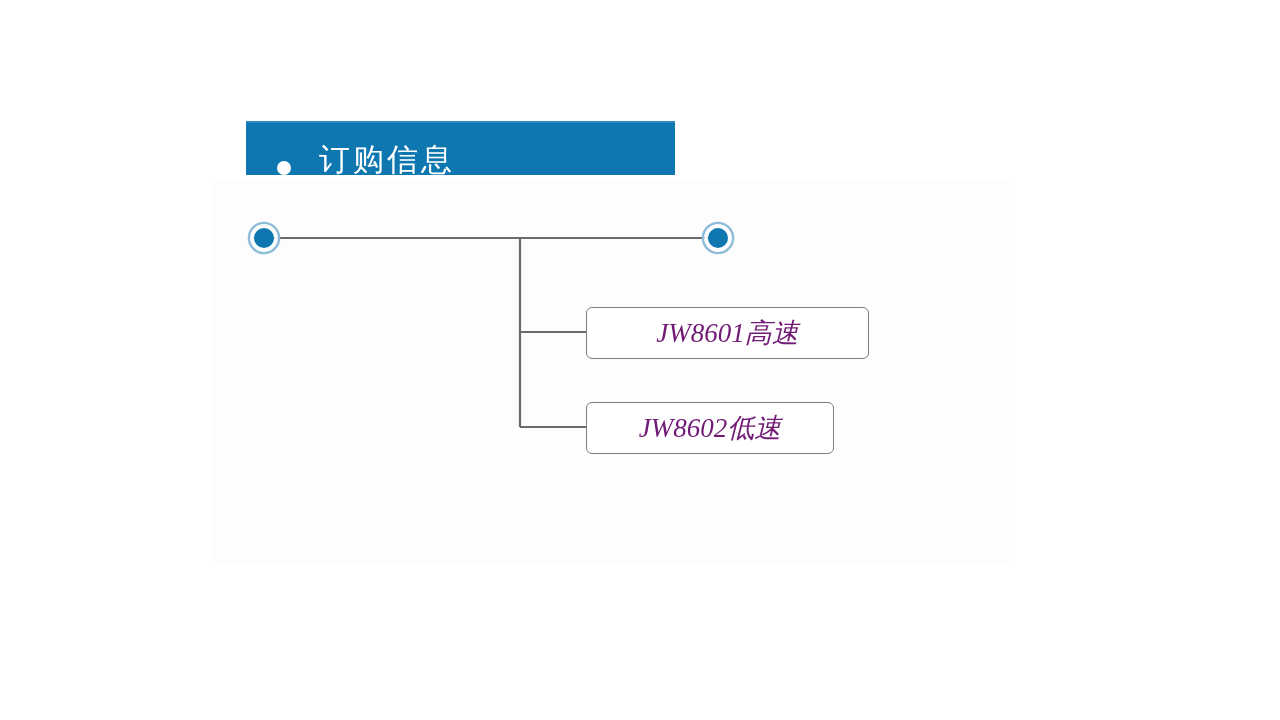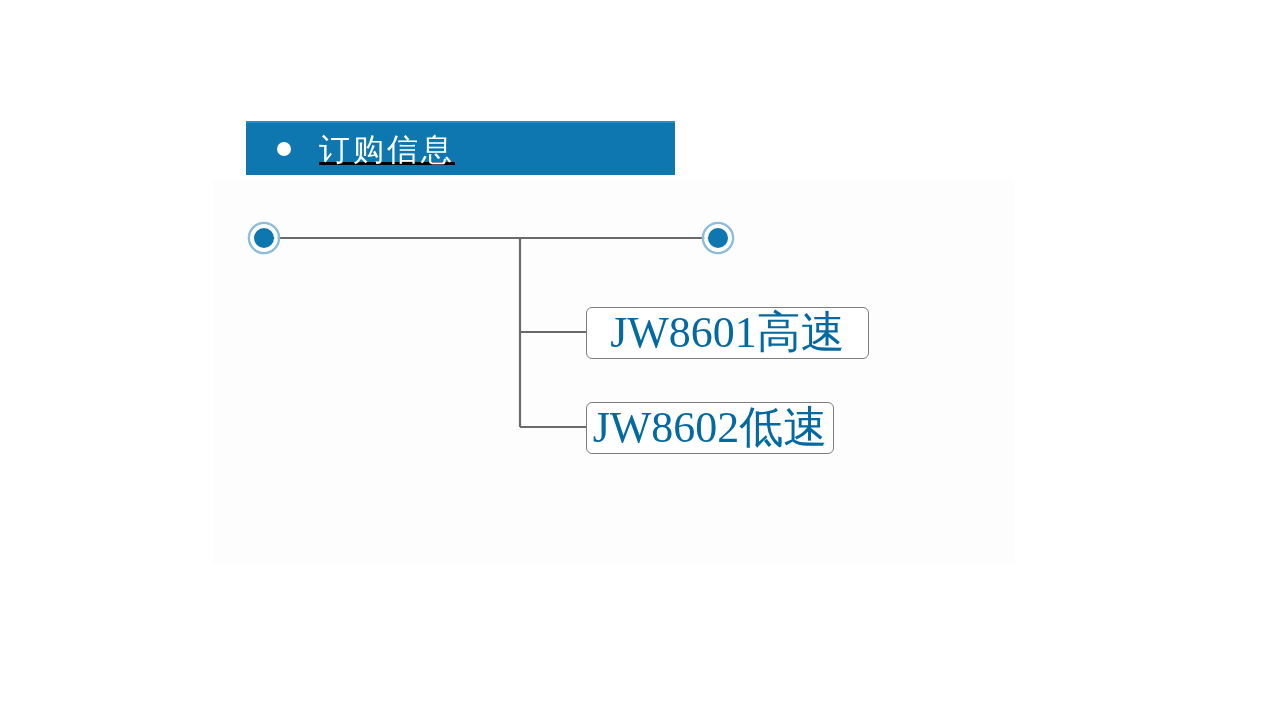--- a/index.html
+++ b/index.html
@@ -35,8 +35,7 @@
     border-top: 2px solid #2b8cc4;
     box-sizing: border-box;
     display: flex;
-    align-items: center;
-    text-decoration: underline;
+    align-items: flex-end;
   }
   .section-bullet {
     width: 14px;

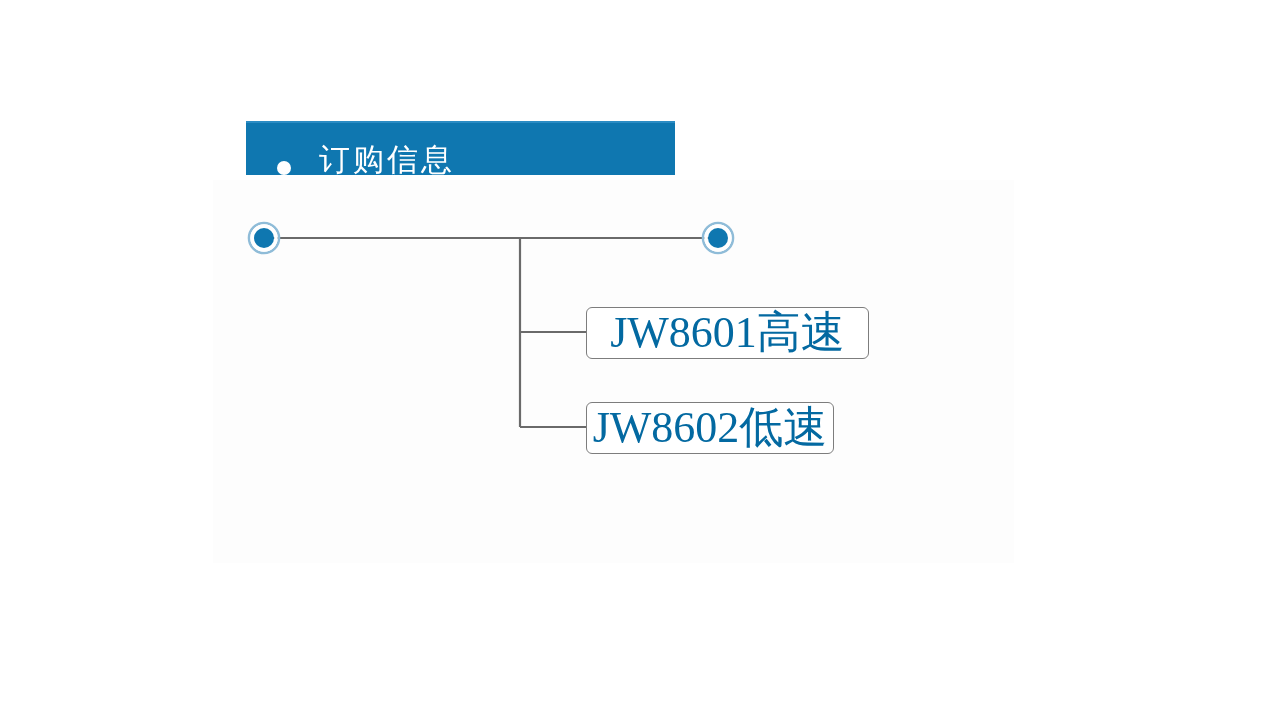--- a/index.html
+++ b/index.html
@@ -88,10 +88,11 @@
   }
   .leaf-box .leaf-text {
     font-family: "Liberation Serif", "DejaVu Serif", serif;
-    font-size: 44px;
+    font-size: 27px;
     line-height: 1;
-    color: #0369a1;
+    color: #701a75;
     white-space: nowrap;
+    font-style: italic;
   }
   #leaf-box-1 {
     left: 586px;

